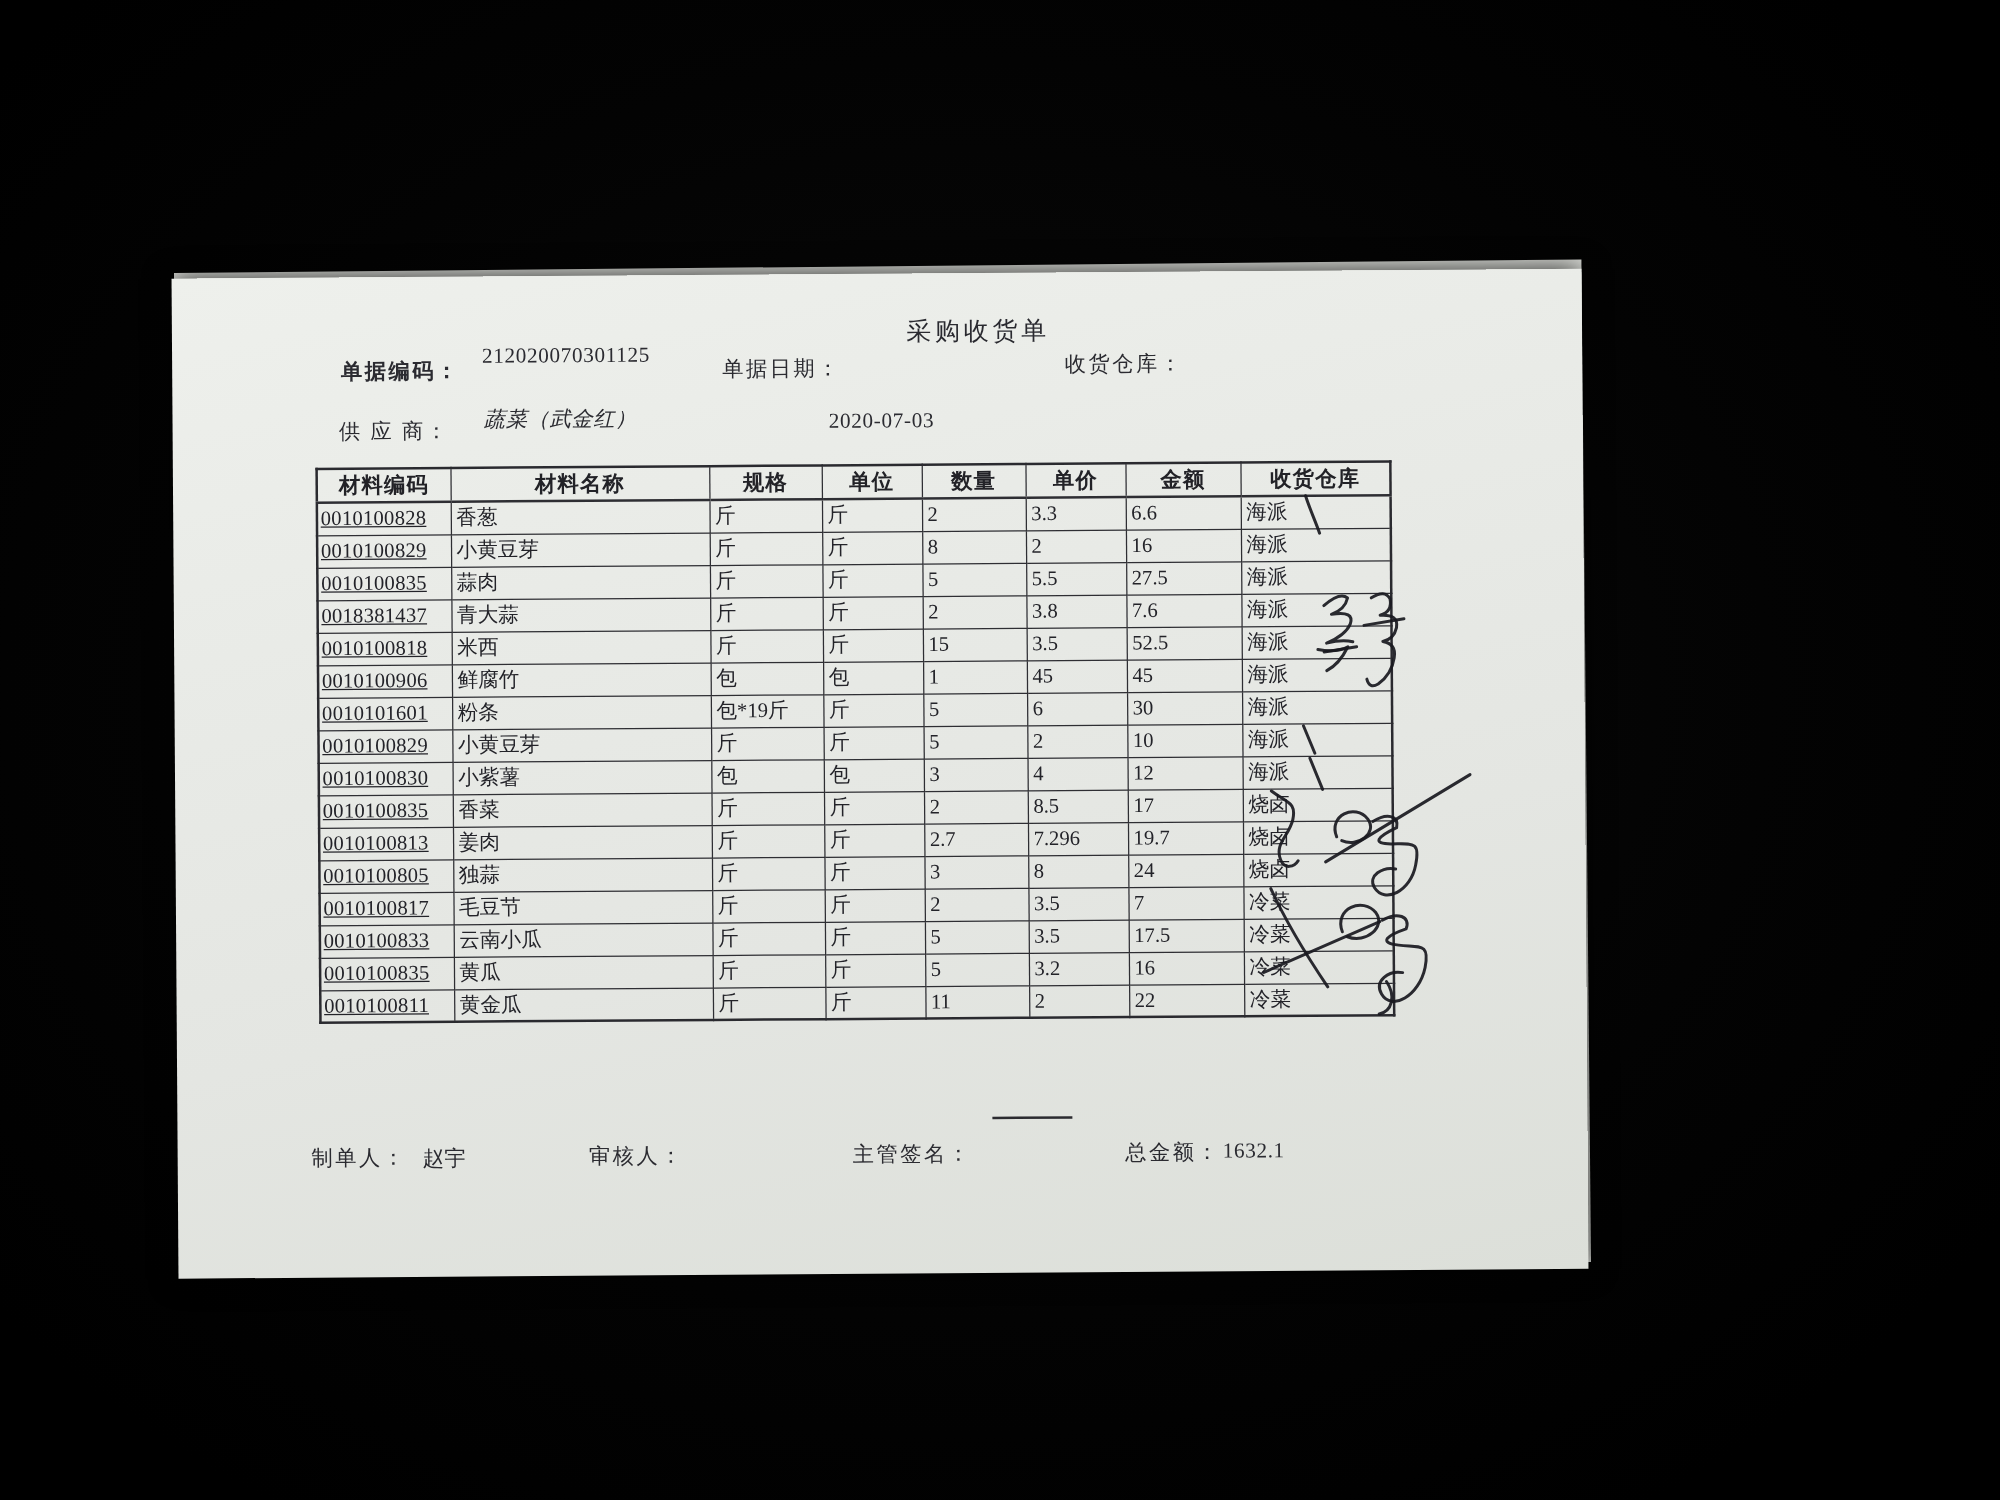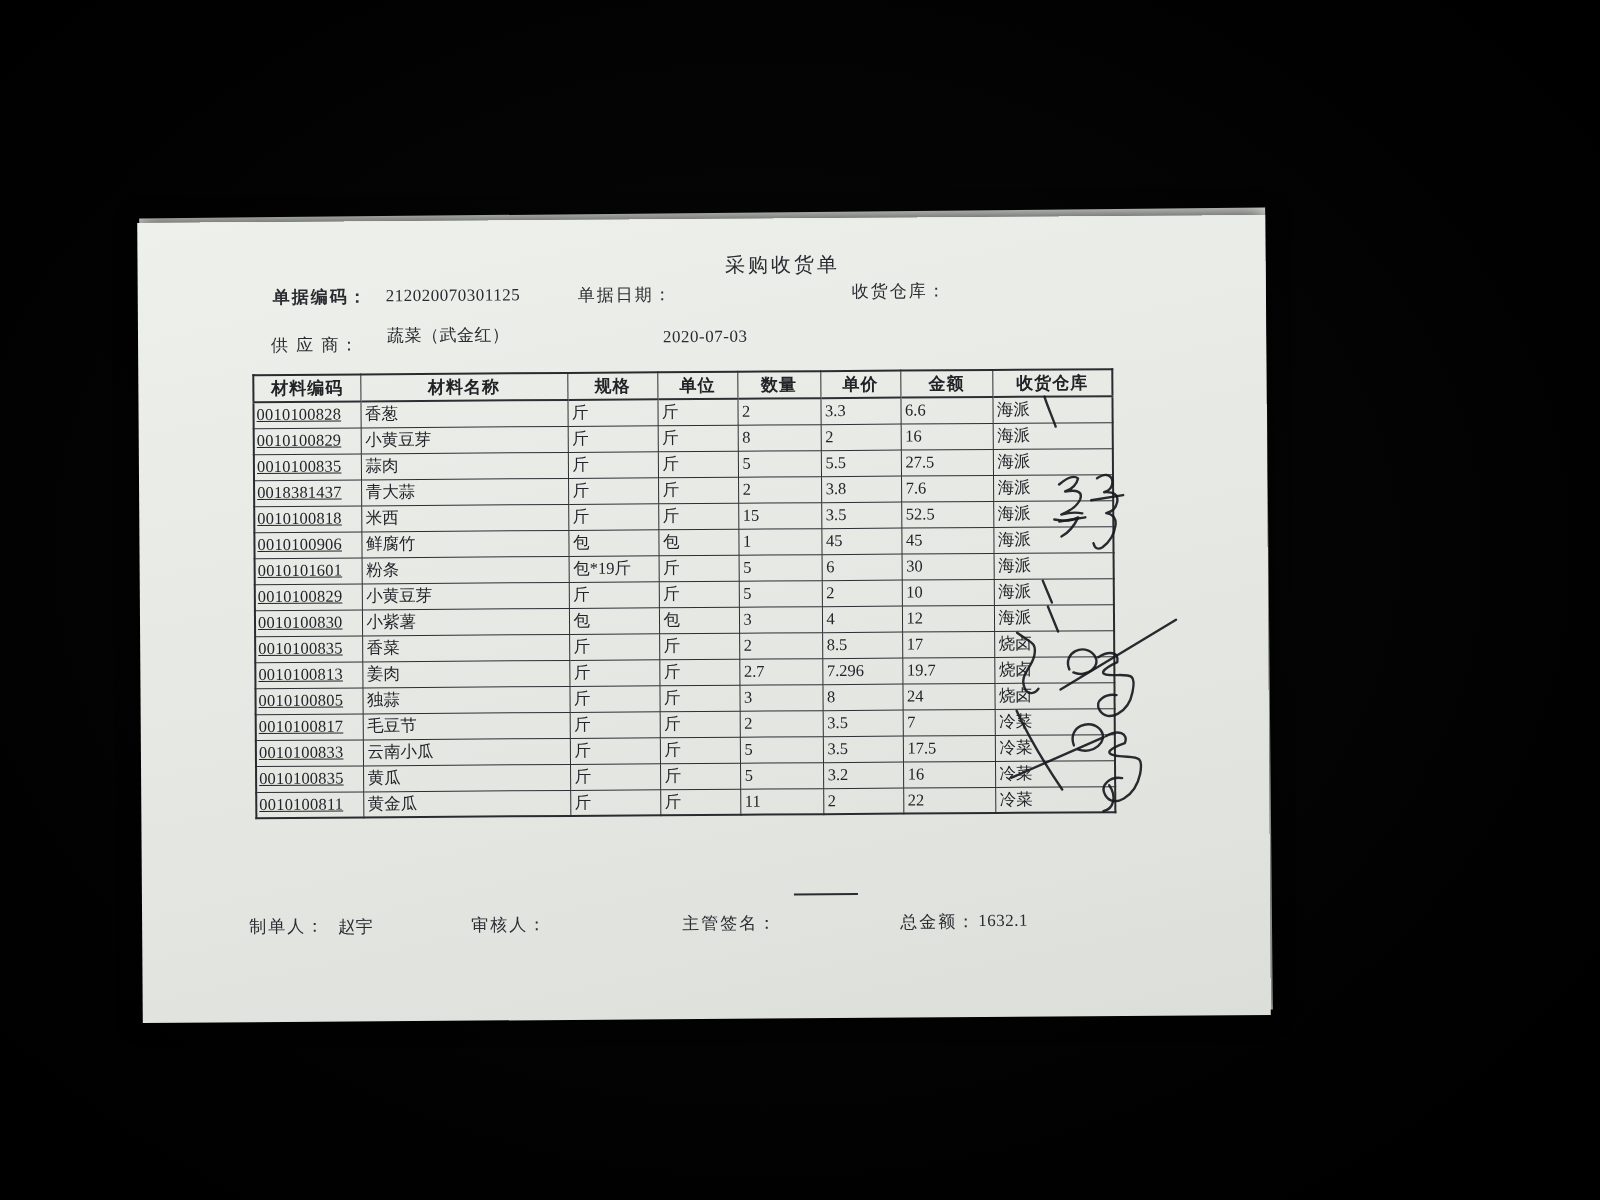--- a/index.html
+++ b/index.html
@@ -32,7 +32,7 @@
   .flabel { letter-spacing:2px; }
   .fvalue { letter-spacing:0.5px; }
   .pos-code-label   { left:135px; top:64px;font-weight:bold; }
-  .pos-code-value   { left:248px; top:65px; }
+  .pos-code-value   { left:248px; top:54px; }
   .pos-date-label   { left:440px; top:64px; }
   .pos-date-value   { left:525px; top:65px;margin-top:43px; }
   .pos-wh-label     { left:714px; top:62px; }

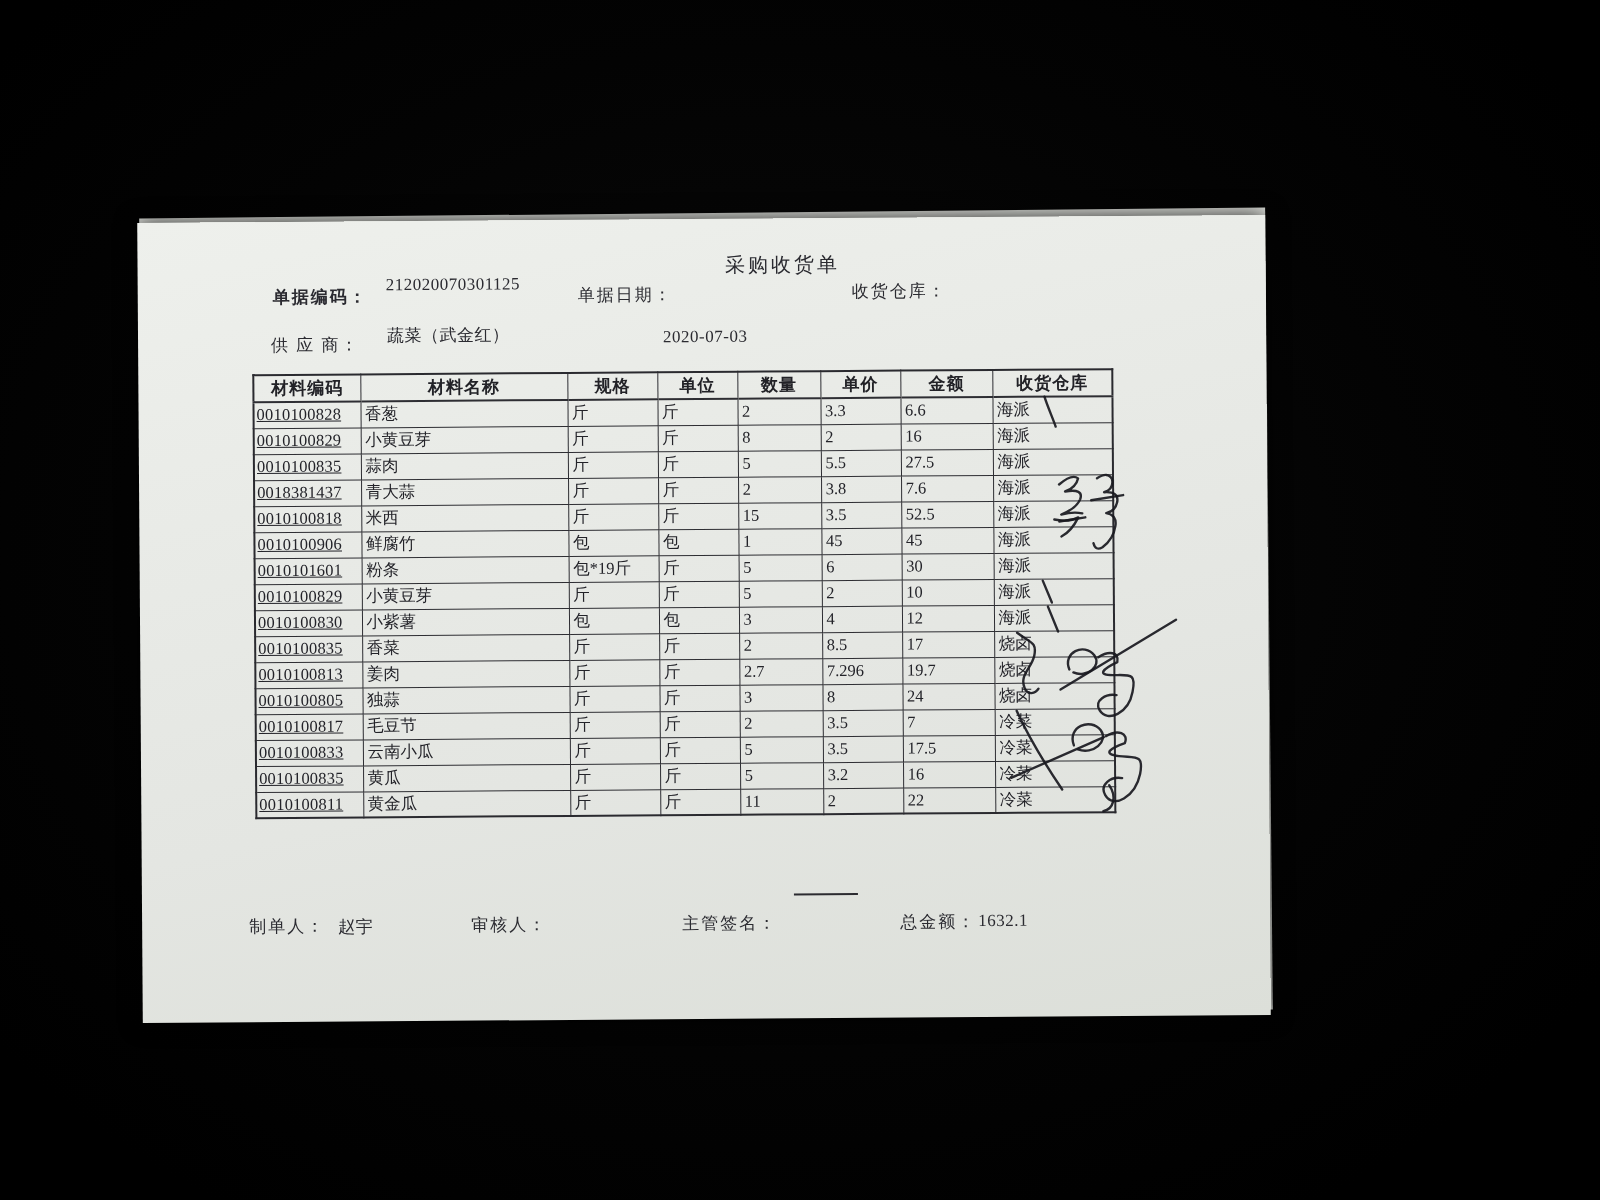--- a/index.html
+++ b/index.html
@@ -37,7 +37,7 @@
   .pos-date-value   { left:525px; top:65px;margin-top:43px; }
   .pos-wh-label     { left:714px; top:62px; }
   .pos-supp-label   { left:133px; top:112px; }
-  .pos-supp-value   { left:249px; top:103px; }
+  .pos-supp-value   { left:249px; top:103px;font-style:italic; }
 
   table.mat {
     position:absolute; left:114px; top:152px;

